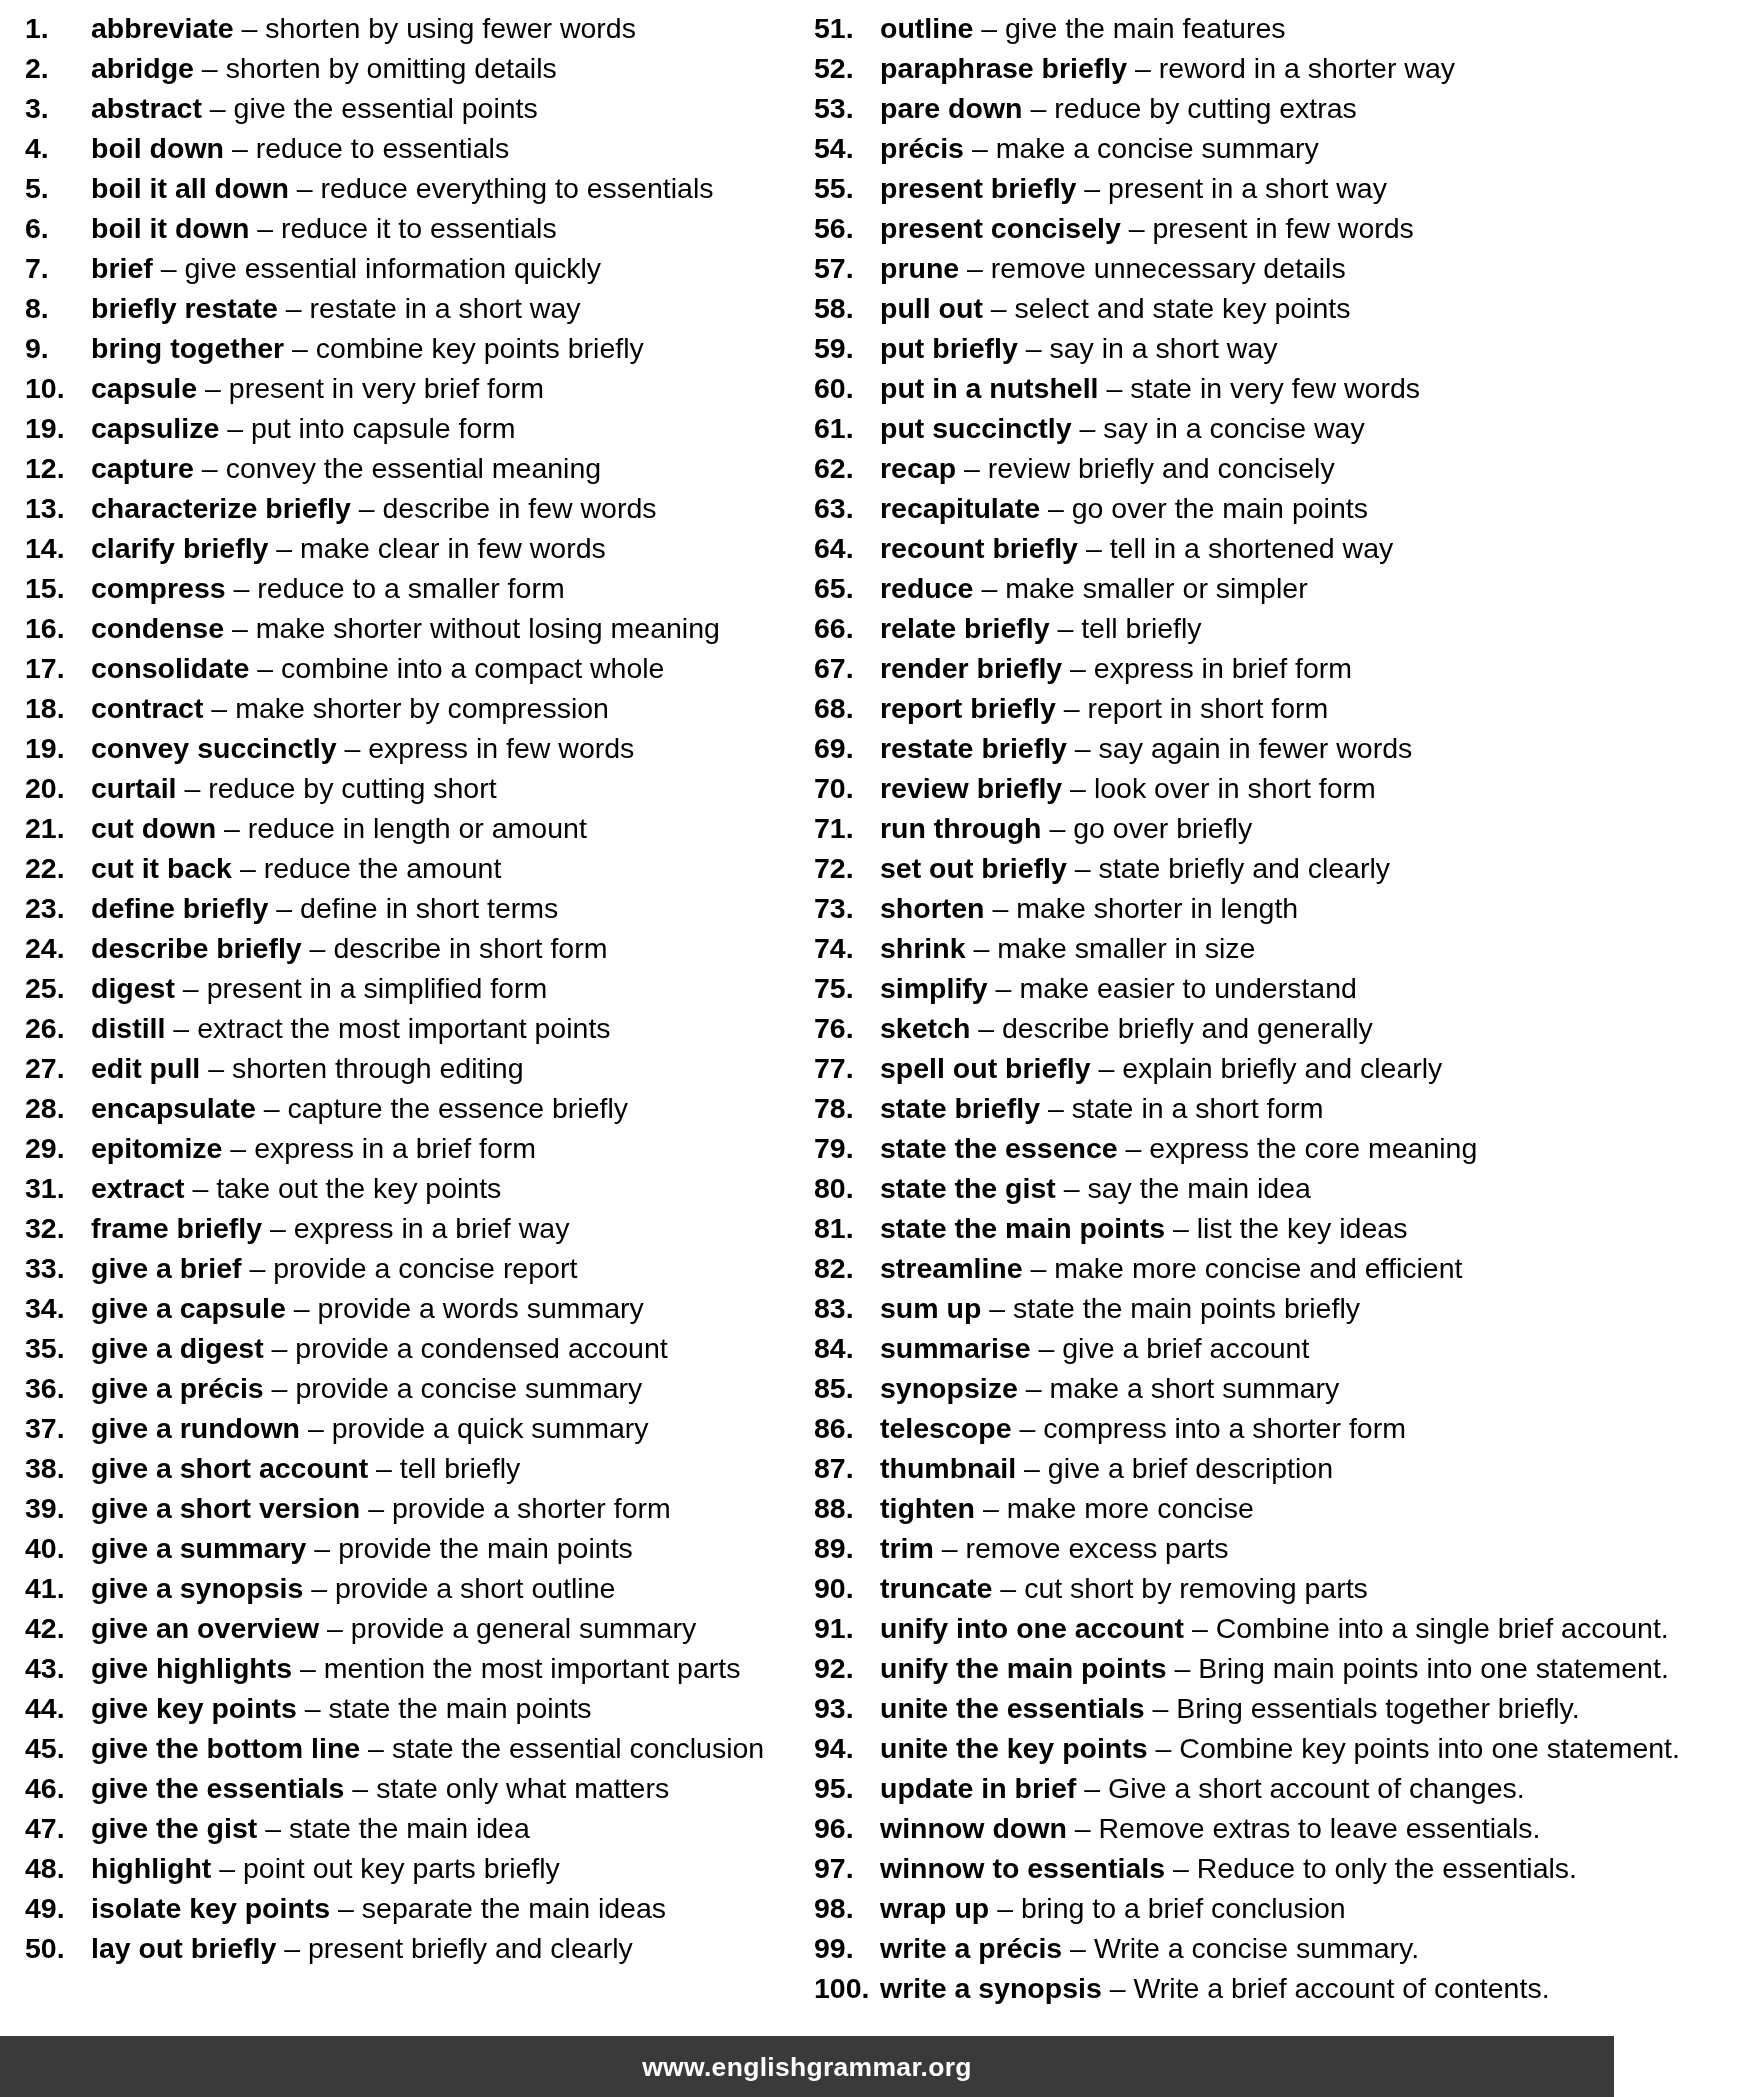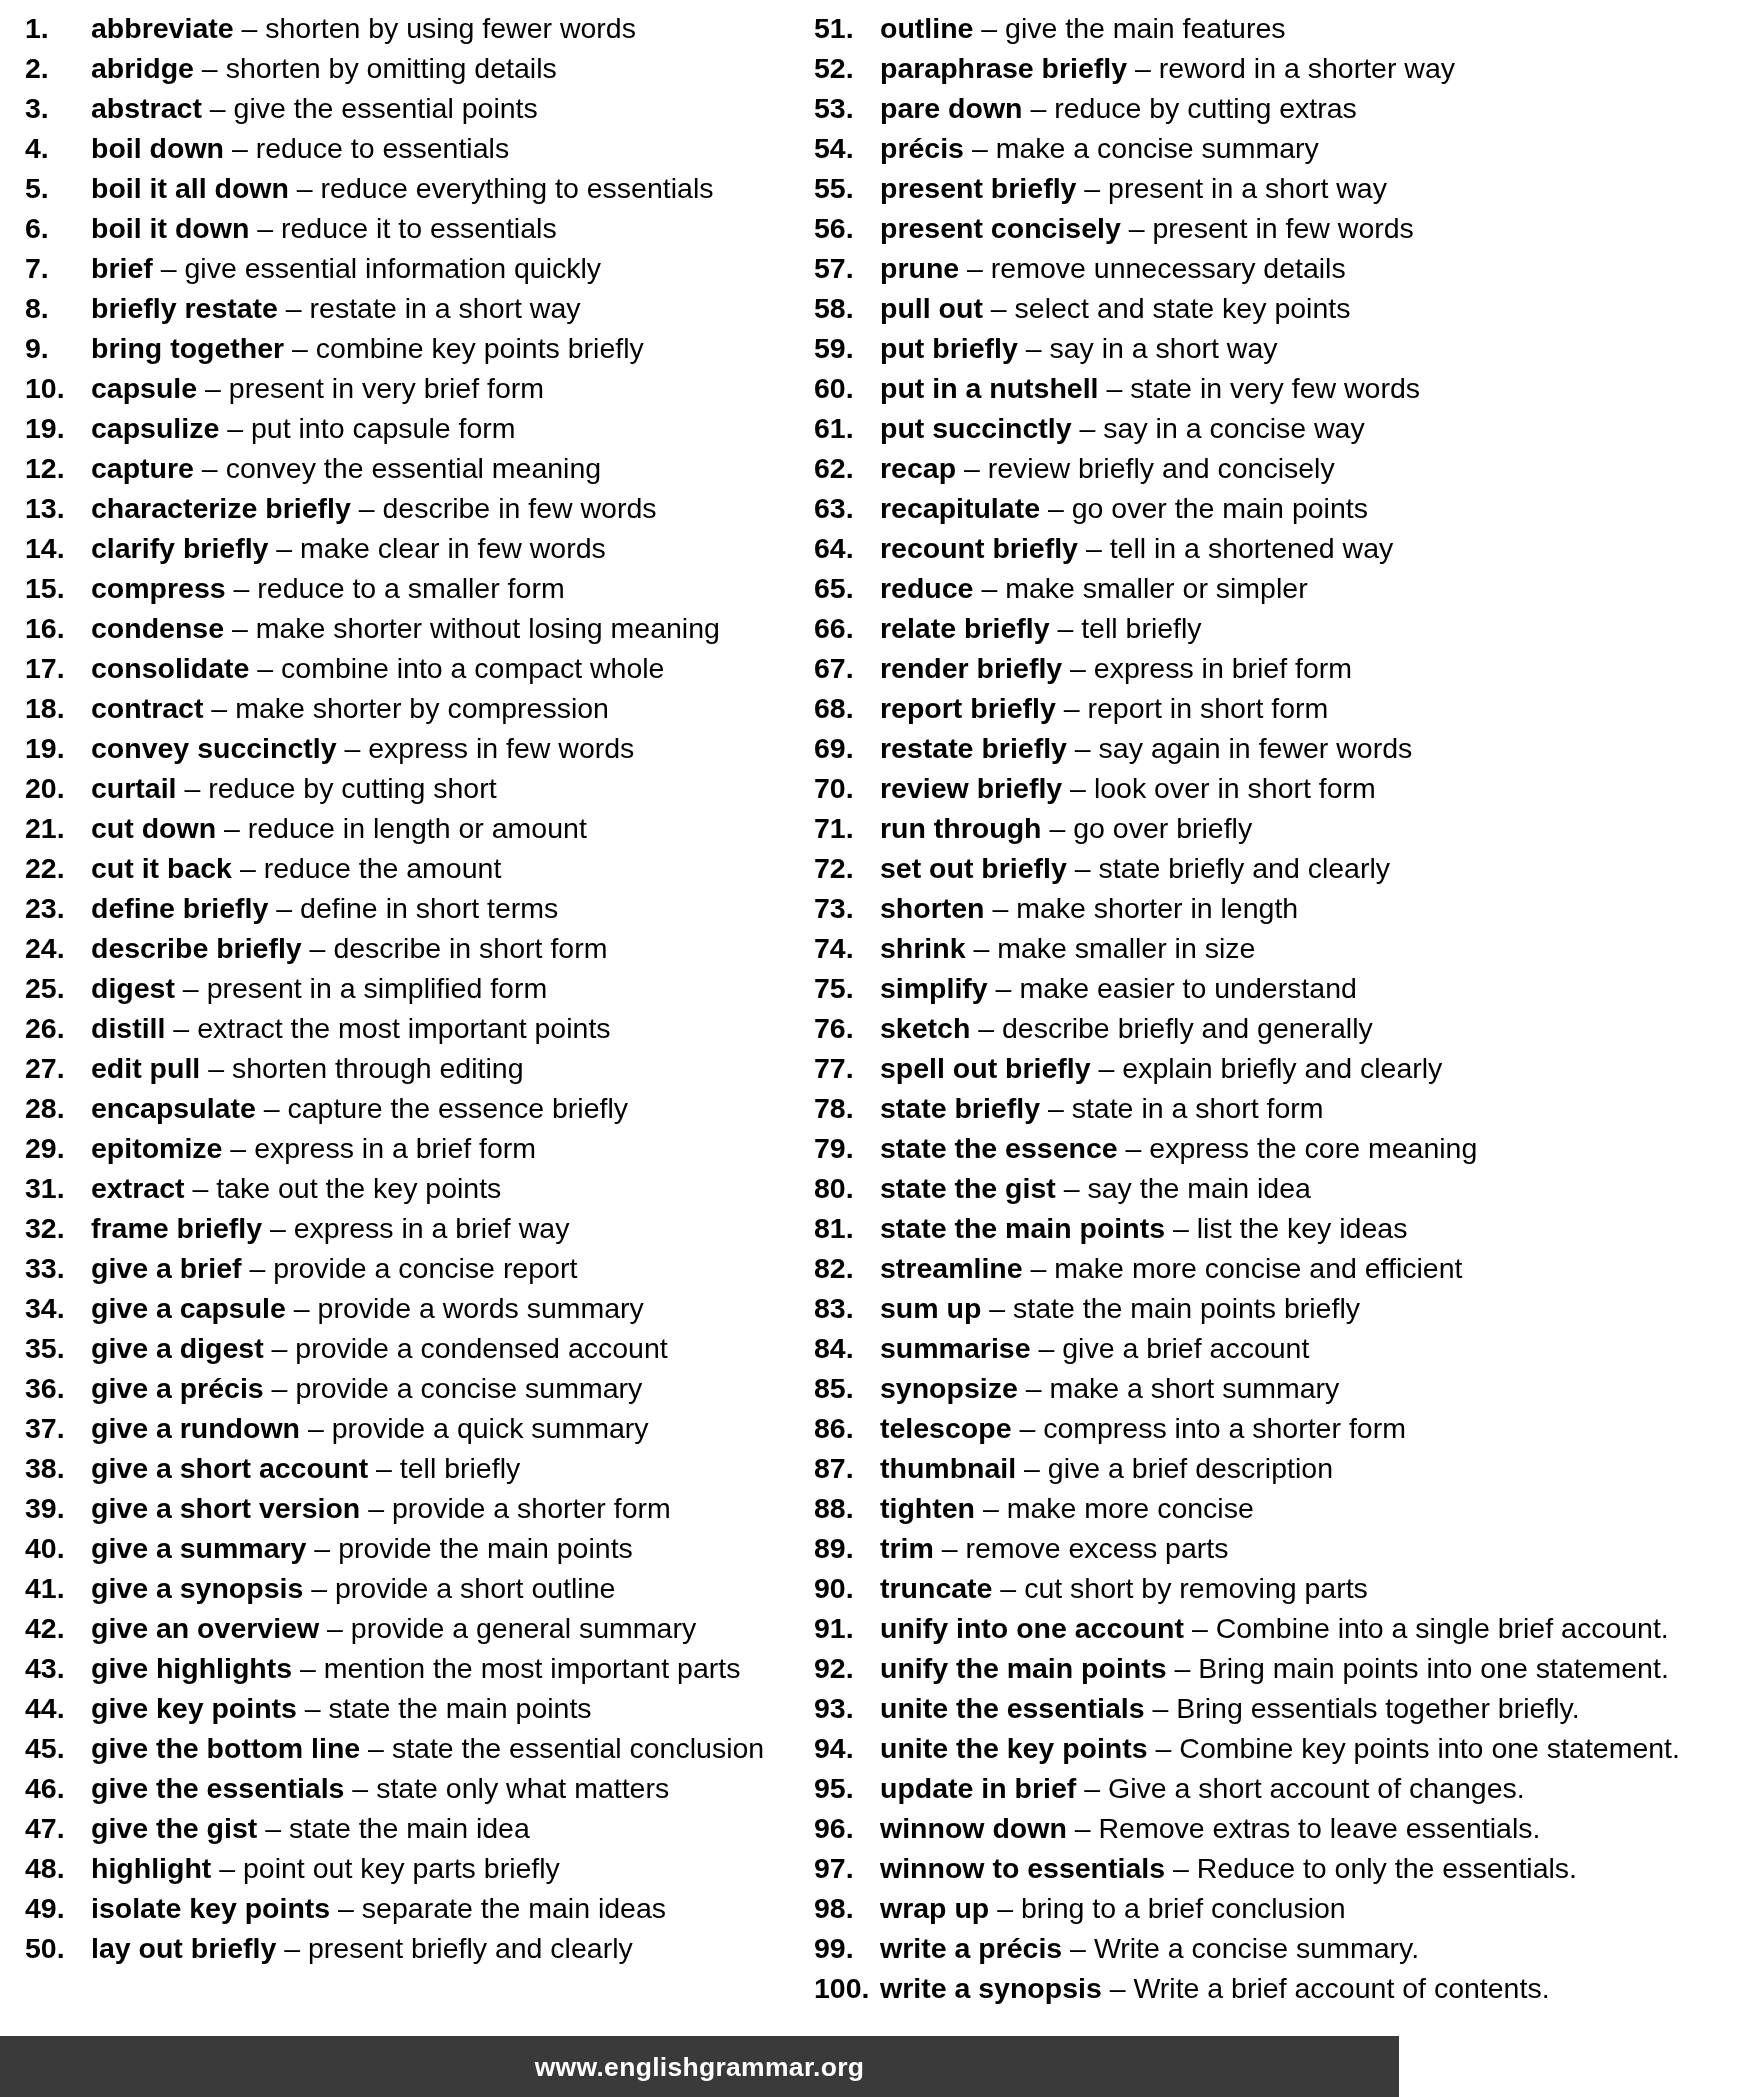--- a/index.html
+++ b/index.html
@@ -45,7 +45,7 @@
     position: absolute;
     left: 0;
     top: 2036px;
-    width: 1399px;
+    width: 1614px;
     height: 62px;
     display: flex;
     align-items: center;

